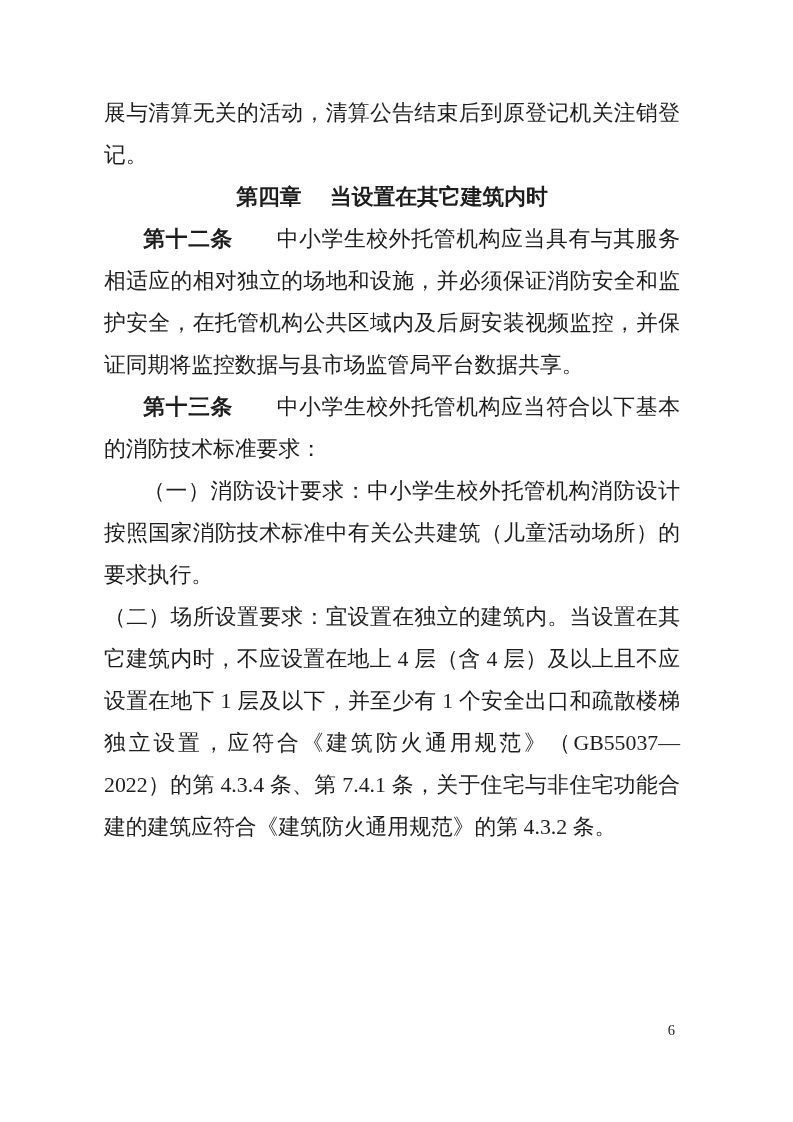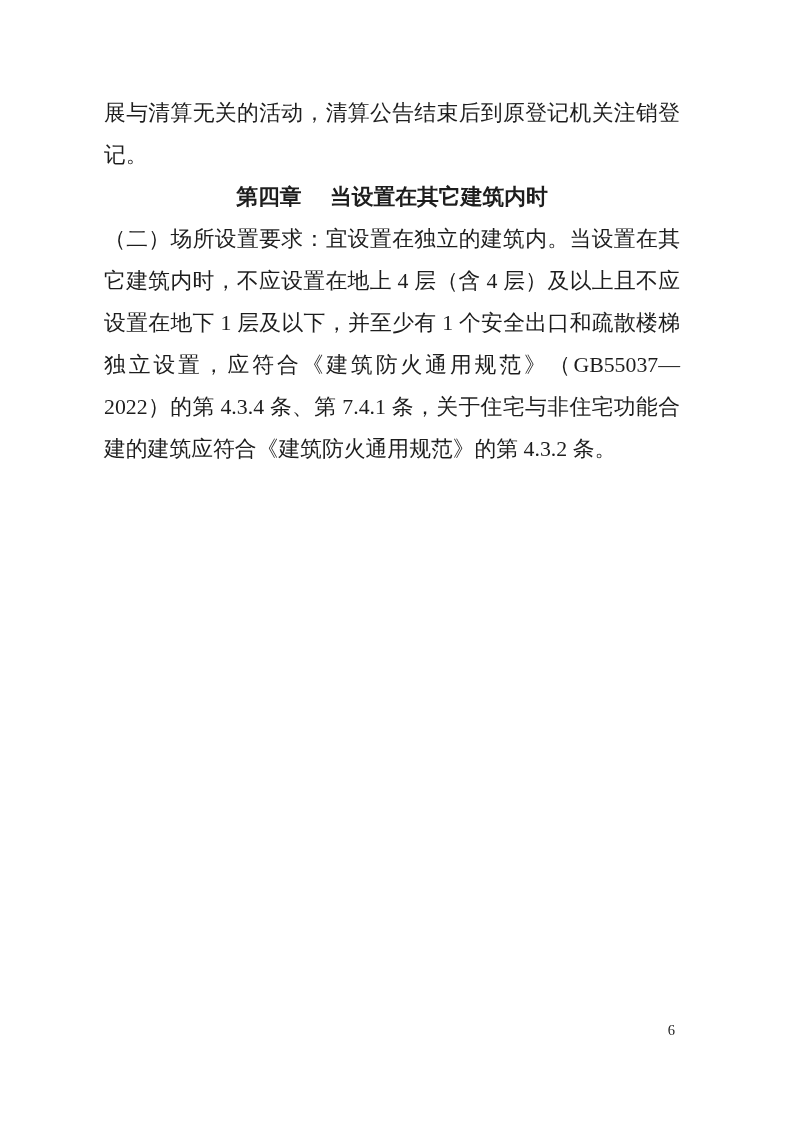--- a/index.html
+++ b/index.html
@@ -62,6 +62,7 @@
   <main class="content">
       <p class="block continuation"><span class="text">展与清算无关的活动，清算公告结束后到原登记机关注销登记。</span></p>
       <p class="block heading"><span class="label">第四章</span><span class="text">当设置在其它建筑内时</span></p>
+      <p class="block article"><span class="label">第十二条</span><span class="text">中小学生校外托管机构应当具有与其服务相适应的相对独立的场地和设施，并必须保证消防安全和监护安全，在托管机构公共区域内及后厨安装视频监控，并保证同期将监控数据与县市场监管局平台数据共享。</span></p>
       <p class="block clause"><span class="text">（二）场所设置要求：宜设置在独立的建筑内。当设置在其它建筑内时，不应设置在地上 4 层（含 4 层）及以上且不应设置在地下 1 层及以下，并至少有 1 个安全出口和疏散楼梯独立设置，应符合《建筑防火通用规范》（GB55037—2022）的第 4.3.4 条、第 7.4.1 条，关于住宅与非住宅功能合建的建筑应符合《建筑防火通用规范》的第 4.3.2 条。</span></p>
     </main>
   <div class="page-number">6</div>

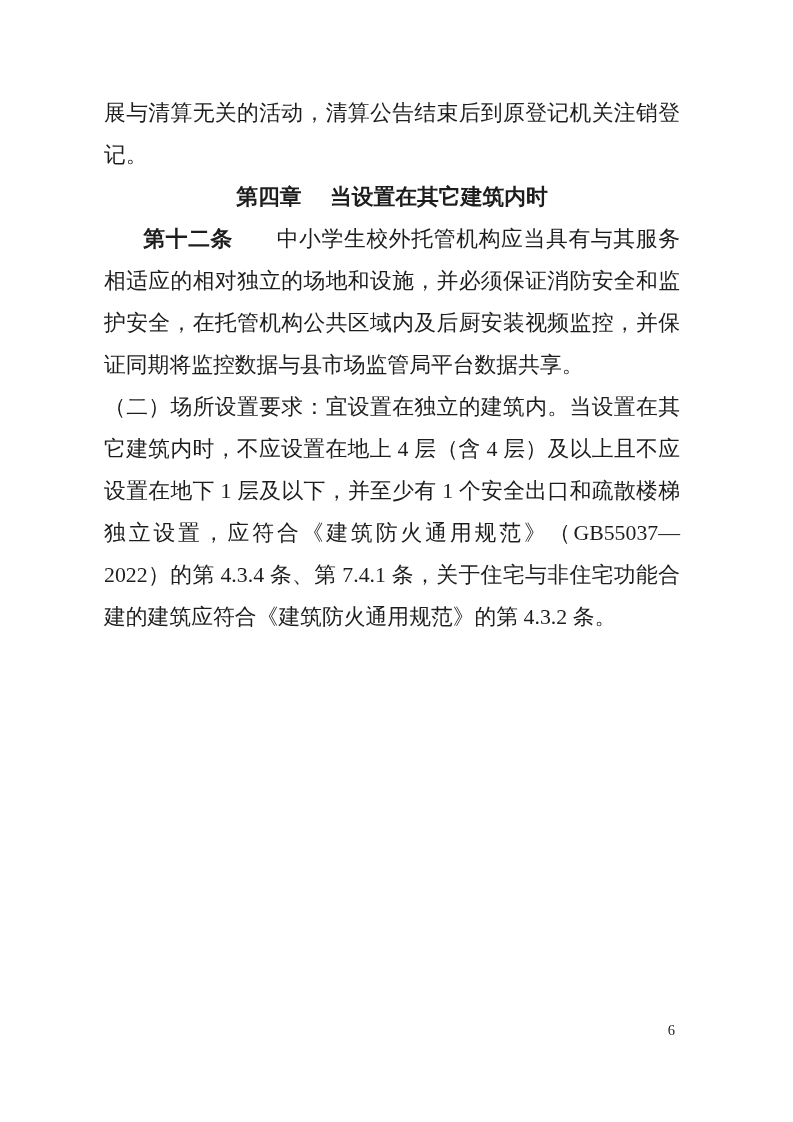--- a/index.html
+++ b/index.html
@@ -63,6 +63,7 @@
       <p class="block continuation"><span class="text">展与清算无关的活动，清算公告结束后到原登记机关注销登记。</span></p>
       <p class="block heading"><span class="label">第四章</span><span class="text">当设置在其它建筑内时</span></p>
       <p class="block article"><span class="label">第十二条</span><span class="text">中小学生校外托管机构应当具有与其服务相适应的相对独立的场地和设施，并必须保证消防安全和监护安全，在托管机构公共区域内及后厨安装视频监控，并保证同期将监控数据与县市场监管局平台数据共享。</span></p>
+      <p class="block article"><span class="label">第十三条</span><span class="text">中小学生校外托管机构应当符合以下基本的消防技术标准要求：</span></p>
       <p class="block clause"><span class="text">（二）场所设置要求：宜设置在独立的建筑内。当设置在其它建筑内时，不应设置在地上 4 层（含 4 层）及以上且不应设置在地下 1 层及以下，并至少有 1 个安全出口和疏散楼梯独立设置，应符合《建筑防火通用规范》（GB55037—2022）的第 4.3.4 条、第 7.4.1 条，关于住宅与非住宅功能合建的建筑应符合《建筑防火通用规范》的第 4.3.2 条。</span></p>
     </main>
   <div class="page-number">6</div>

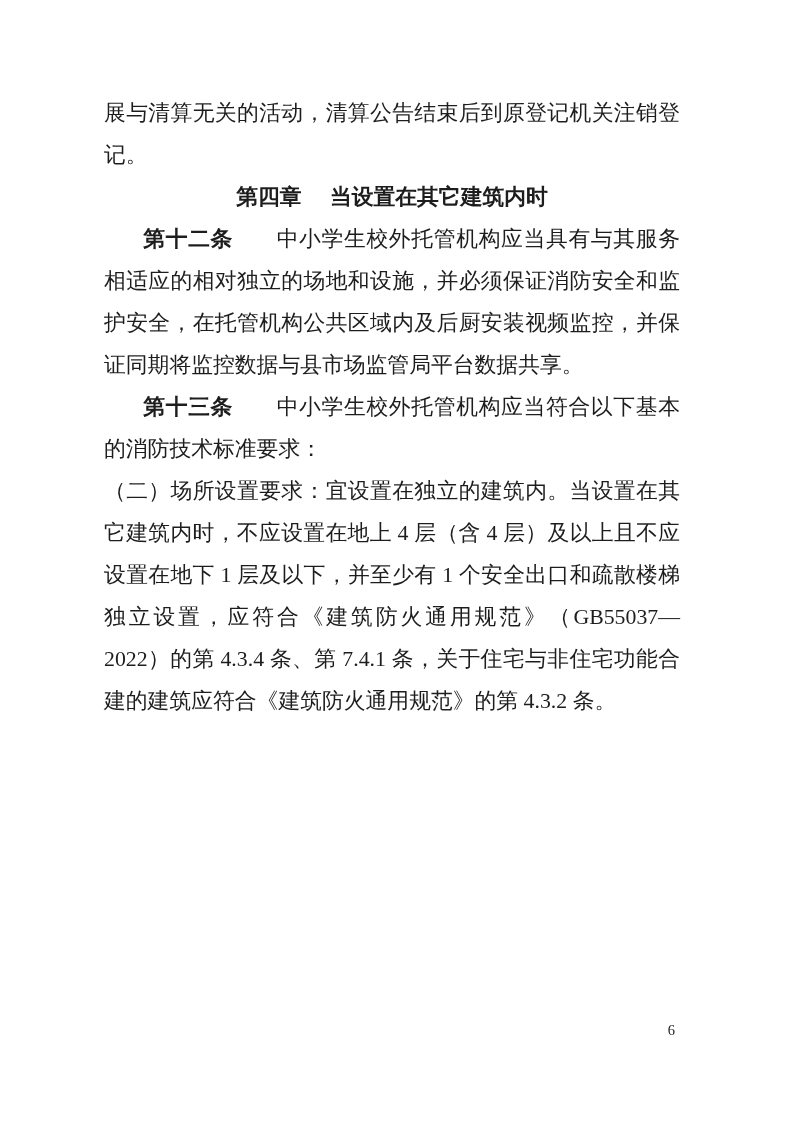--- a/index.html
+++ b/index.html
@@ -64,6 +64,7 @@
       <p class="block heading"><span class="label">第四章</span><span class="text">当设置在其它建筑内时</span></p>
       <p class="block article"><span class="label">第十二条</span><span class="text">中小学生校外托管机构应当具有与其服务相适应的相对独立的场地和设施，并必须保证消防安全和监护安全，在托管机构公共区域内及后厨安装视频监控，并保证同期将监控数据与县市场监管局平台数据共享。</span></p>
       <p class="block article"><span class="label">第十三条</span><span class="text">中小学生校外托管机构应当符合以下基本的消防技术标准要求：</span></p>
+      <p class="block clause-indented"><span class="text">（一）消防设计要求：中小学生校外托管机构消防设计按照国家消防技术标准中有关公共建筑（儿童活动场所）的要求执行。</span></p>
       <p class="block clause"><span class="text">（二）场所设置要求：宜设置在独立的建筑内。当设置在其它建筑内时，不应设置在地上 4 层（含 4 层）及以上且不应设置在地下 1 层及以下，并至少有 1 个安全出口和疏散楼梯独立设置，应符合《建筑防火通用规范》（GB55037—2022）的第 4.3.4 条、第 7.4.1 条，关于住宅与非住宅功能合建的建筑应符合《建筑防火通用规范》的第 4.3.2 条。</span></p>
     </main>
   <div class="page-number">6</div>

